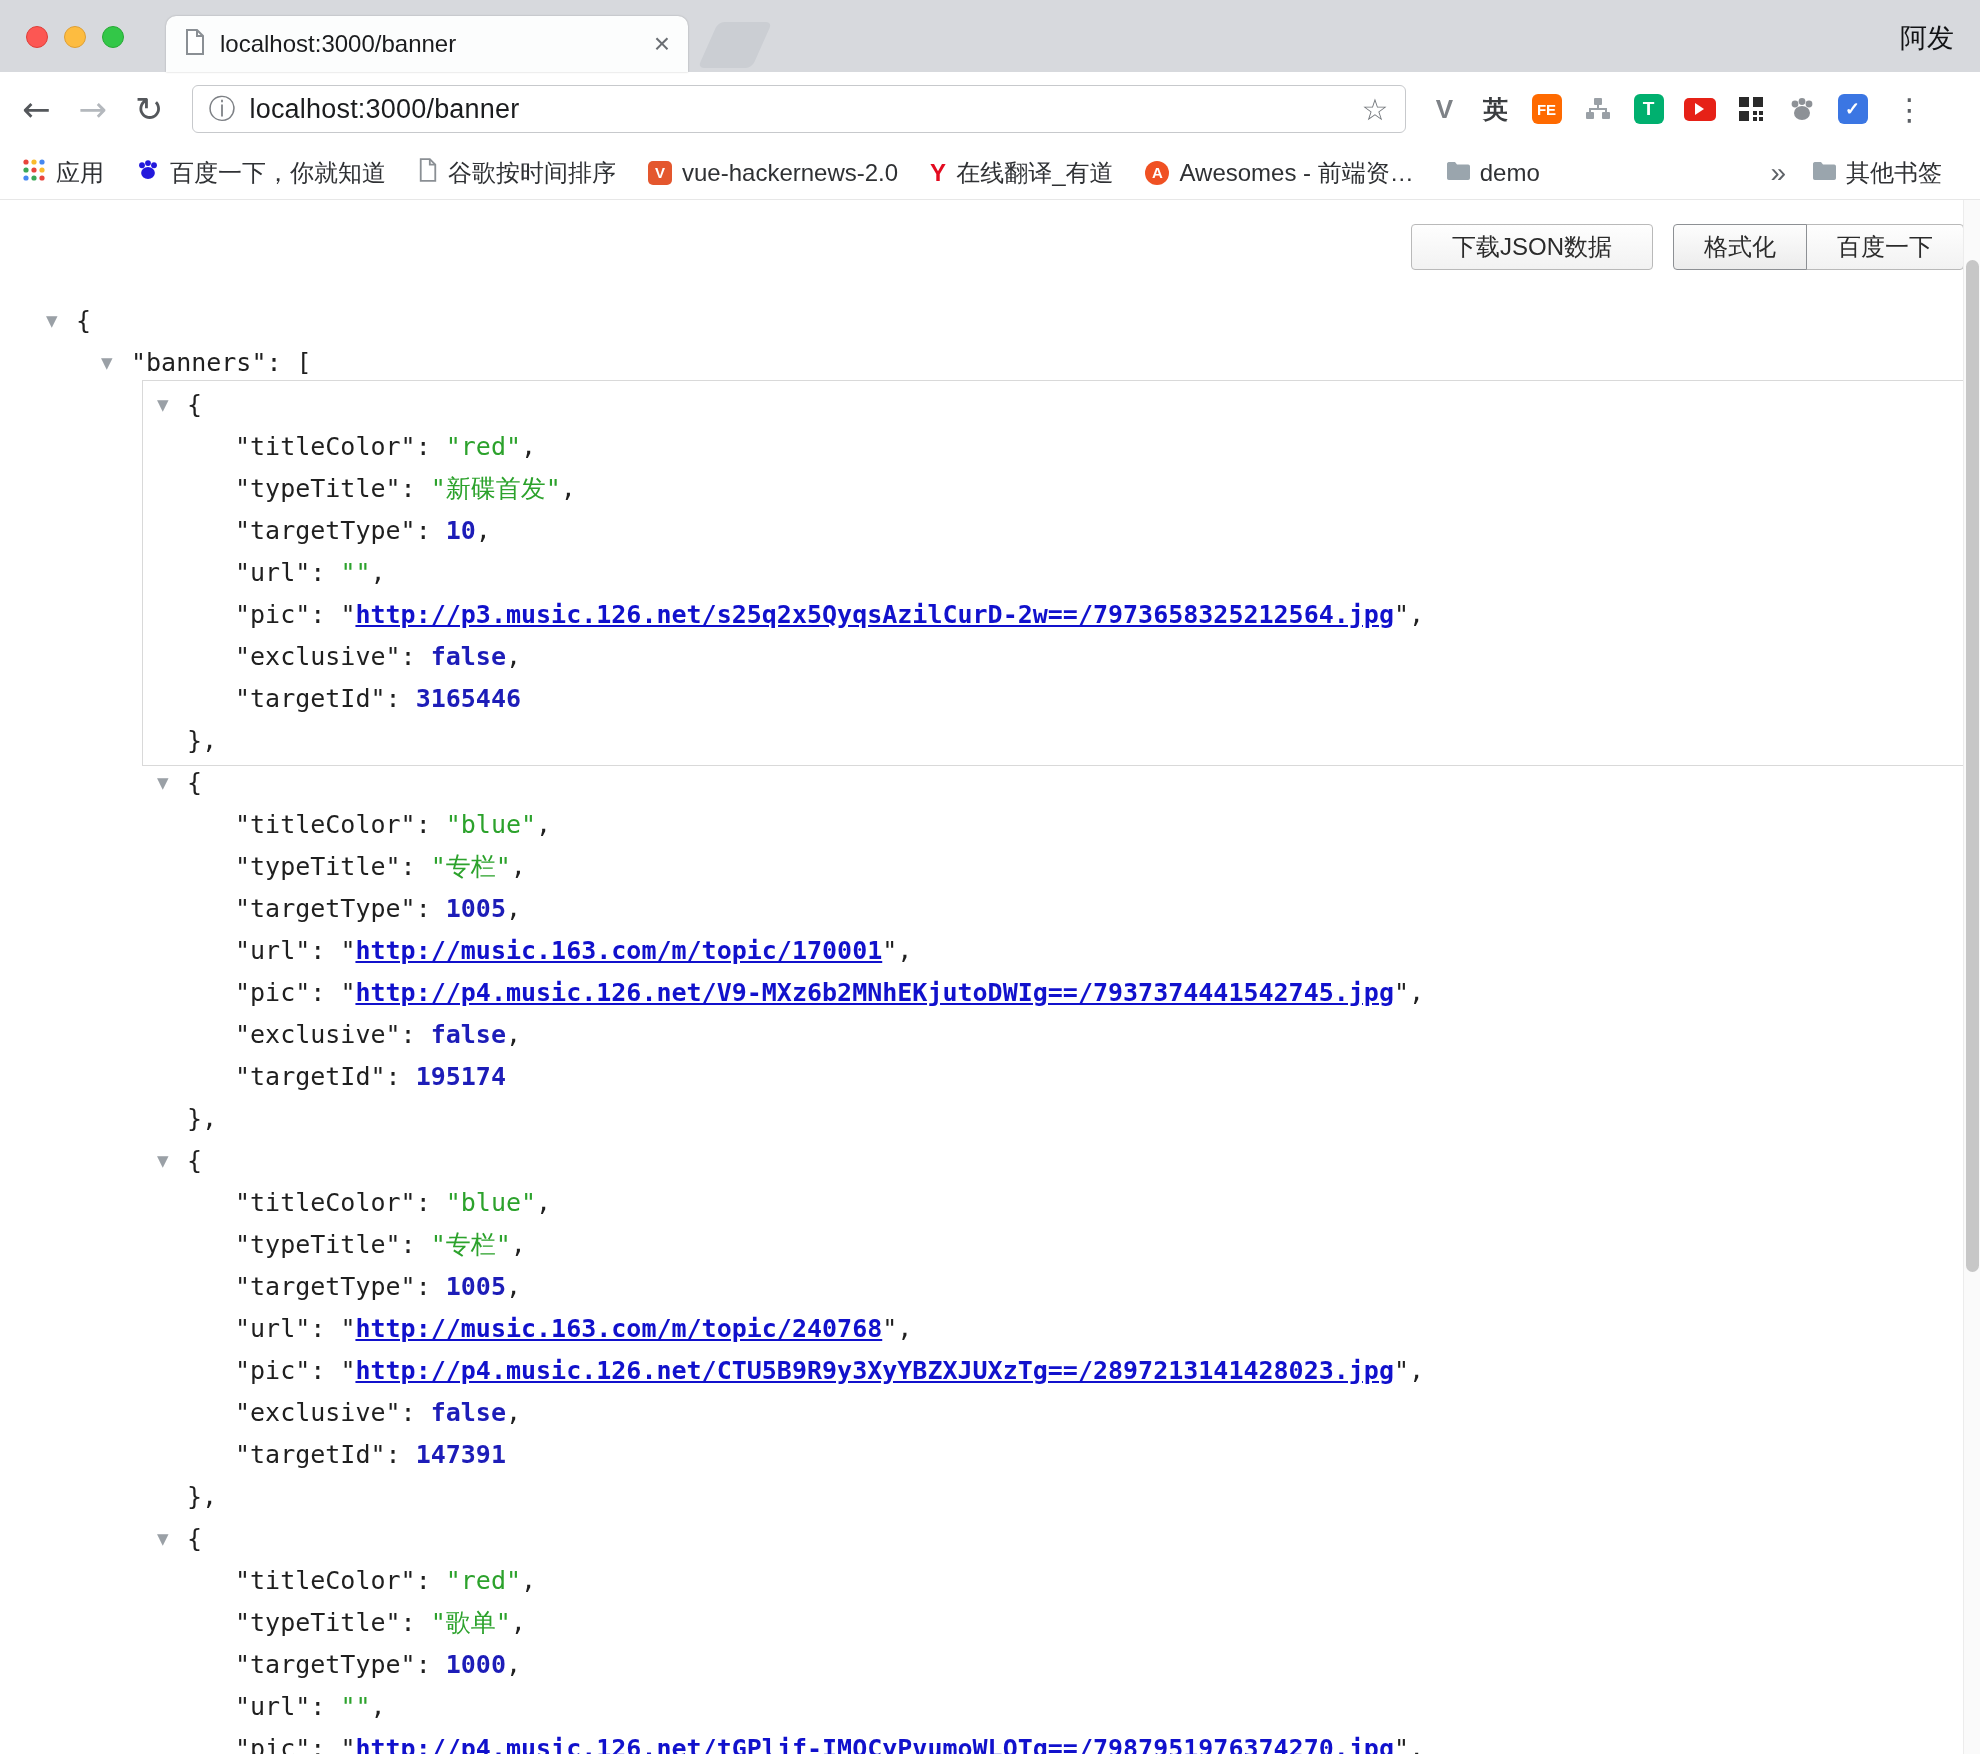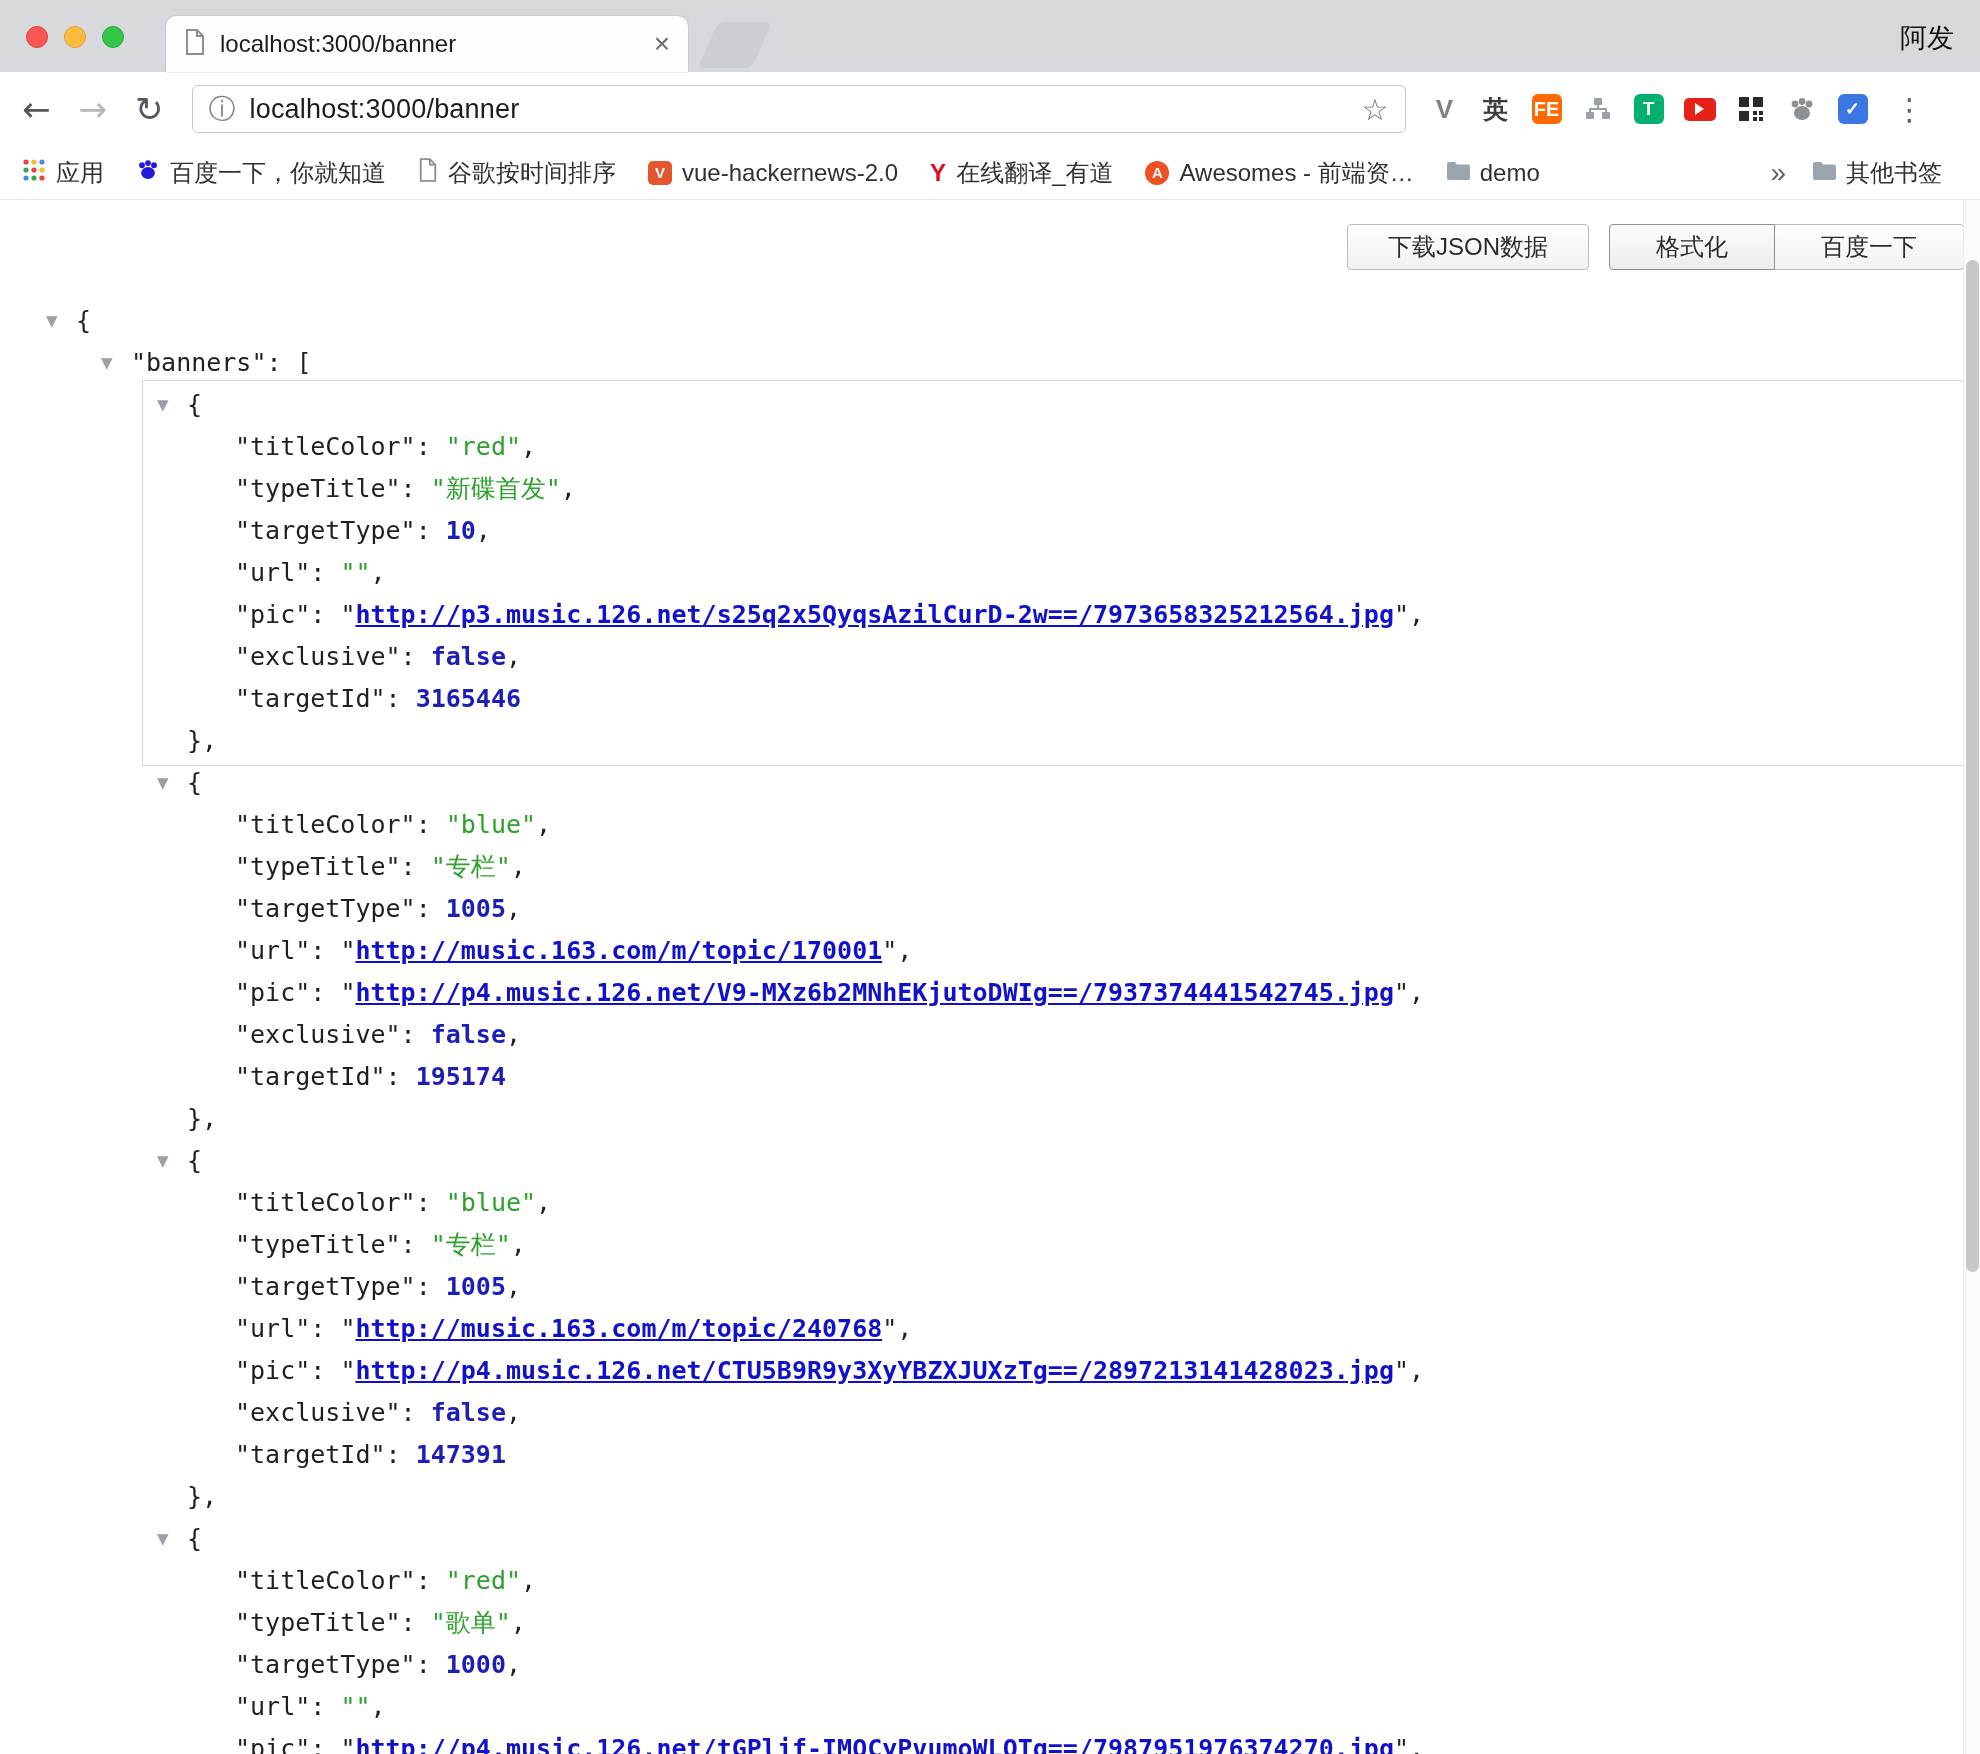--- a/index.html
+++ b/index.html
@@ -39,7 +39,7 @@
   .ext-cn { font-weight:bold; font-size:25px; color:#3a3d40; }
   .badge { width:30px; height:30px; border-radius:6px; color:#fff; font-weight:bold;
     display:flex; align-items:center; justify-content:center; }
-  .badge.fe { background:#ff6a00; font-size:20px; }
+  .badge.fe { background:#ff6a00; font-size:15px; }
   .badge.tm { background:#00b06f; font-size:19px; }
   .badge.shield { background:#3b76e3; font-size:18px; }
   .yt { width:32px; height:23px; background:#e62117; border-radius:5px;

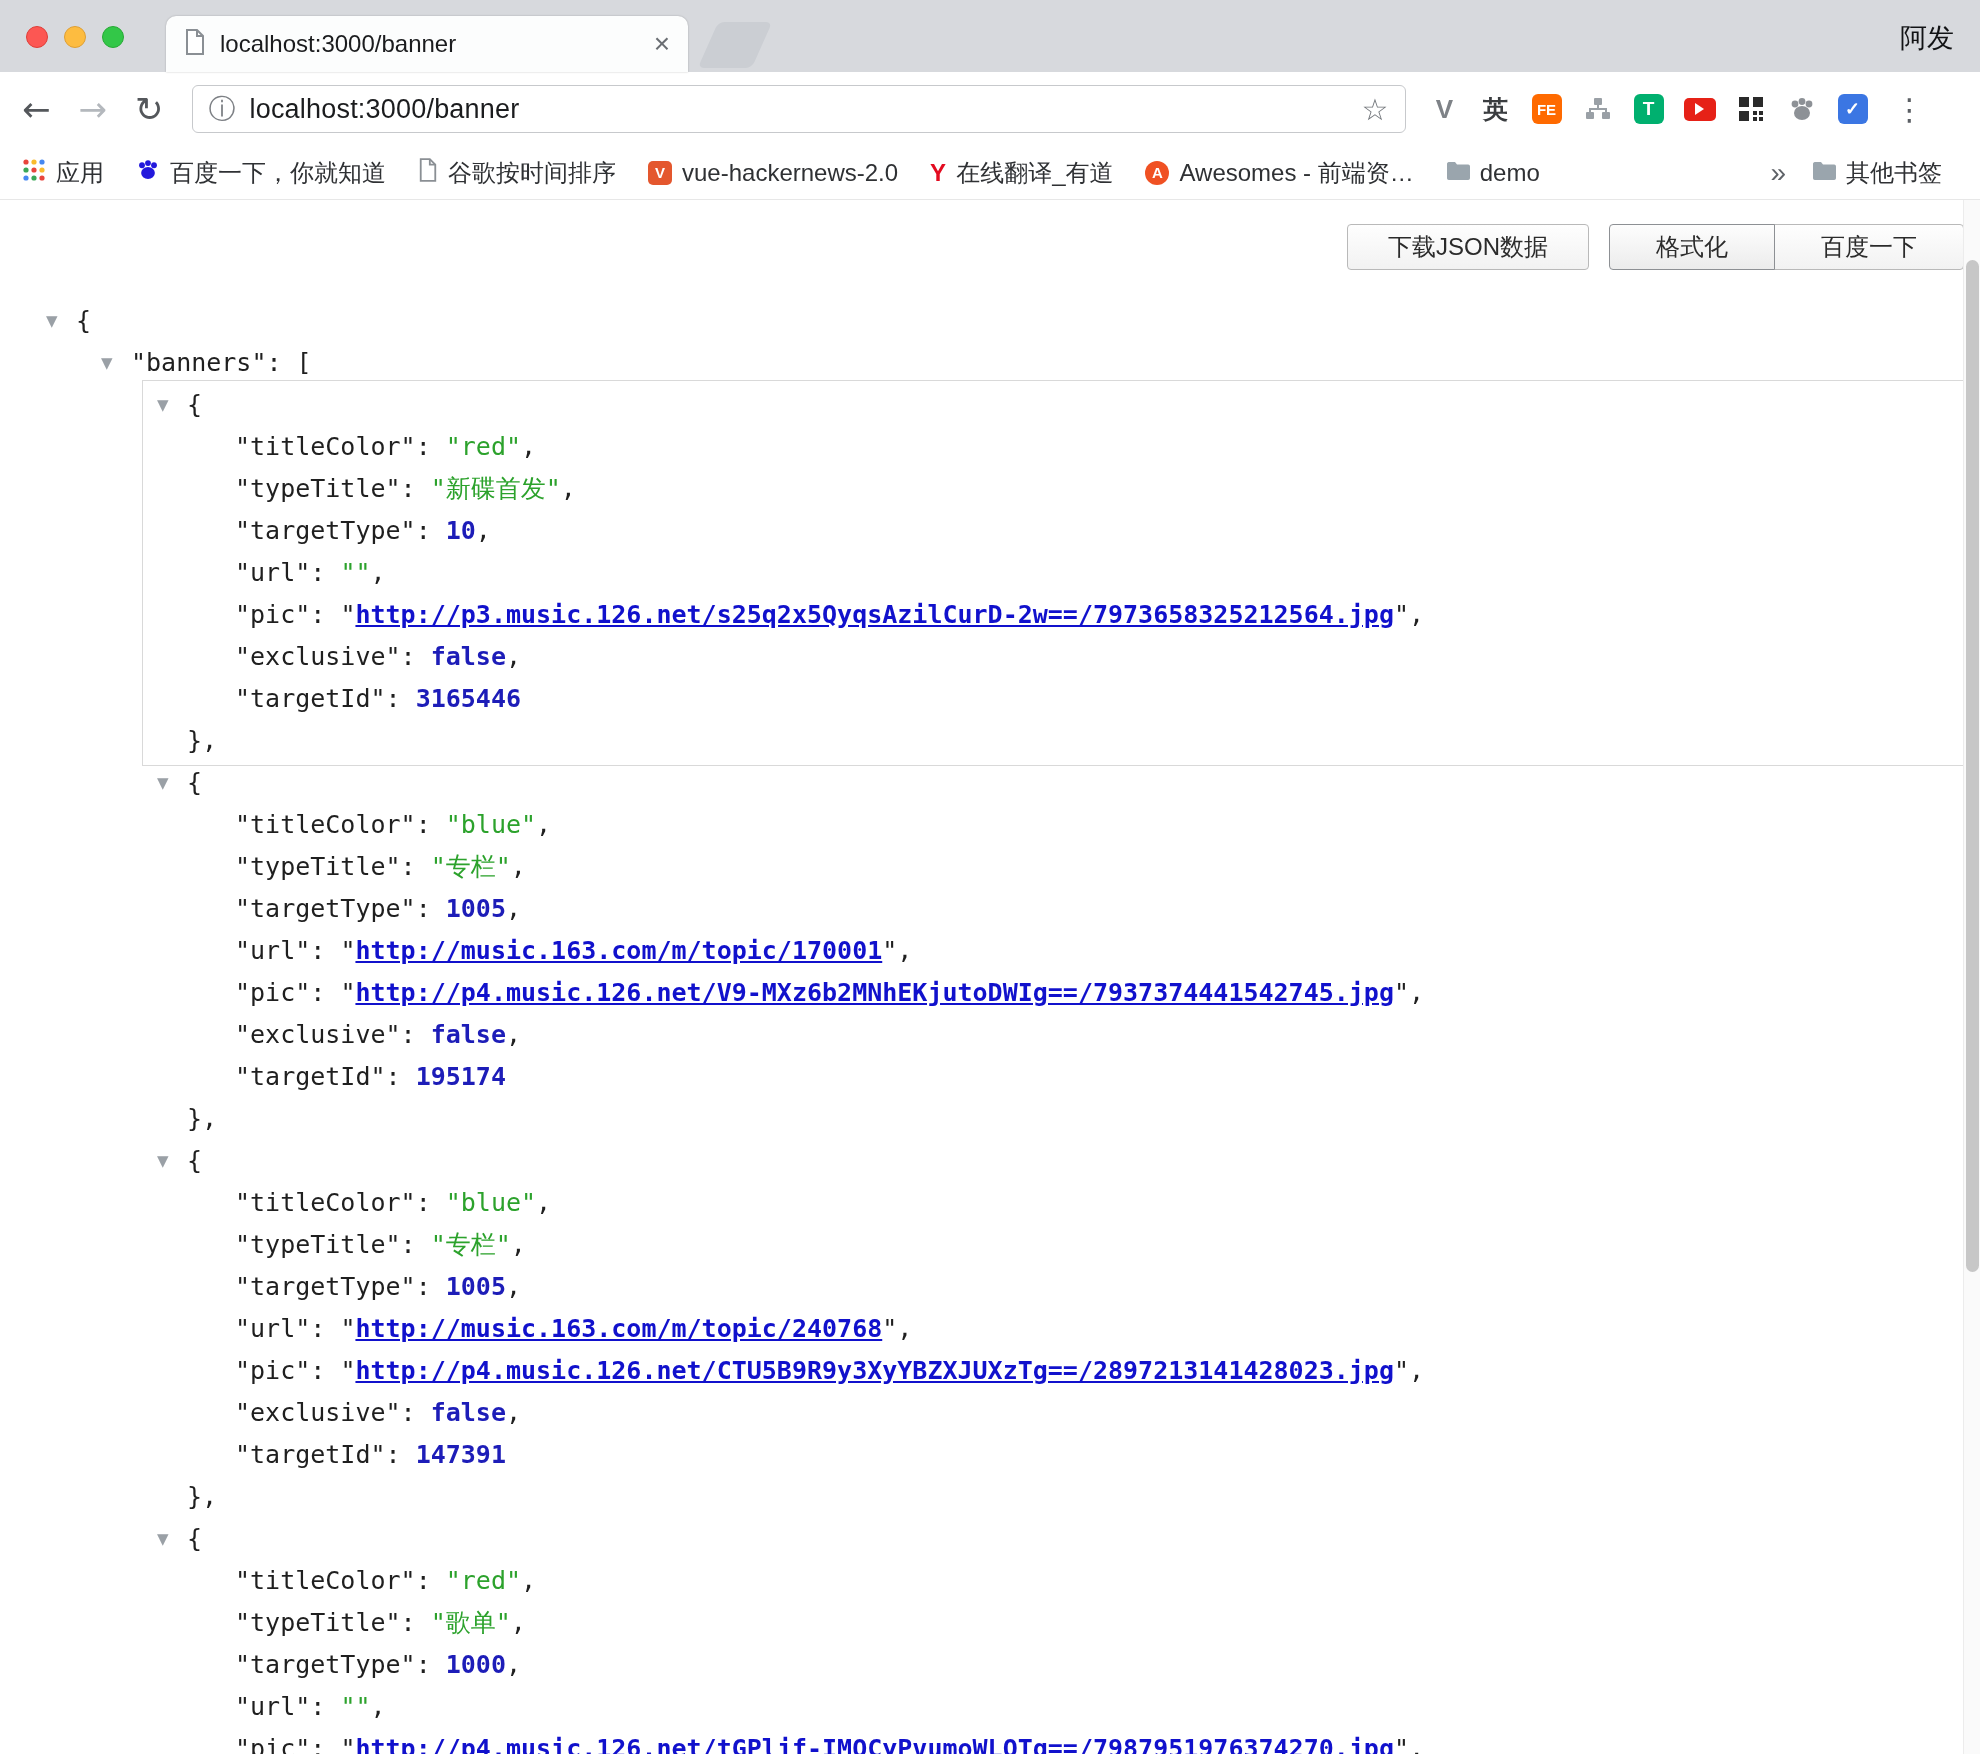--- a/index.html
+++ b/index.html
@@ -67,7 +67,7 @@
     border:1px solid #b9b9b9; border-radius:4px; padding:0 40px;
     display:flex; align-items:center; font-family:"Liberation Sans",sans-serif; }
   .btn-group { display:flex; }
-  .btn-group .btn { padding:0 46px; }
+  .btn-group .btn { padding:0 30px; }
   .btn-group .btn.active { border:1px solid #8d9094; border-radius:4px 0 0 4px; z-index:2;
     background:linear-gradient(#fdfdfd,#ececec); }
   .btn-group .btn:last-child { margin-left:-1px; border-radius:0 4px 4px 0; }

